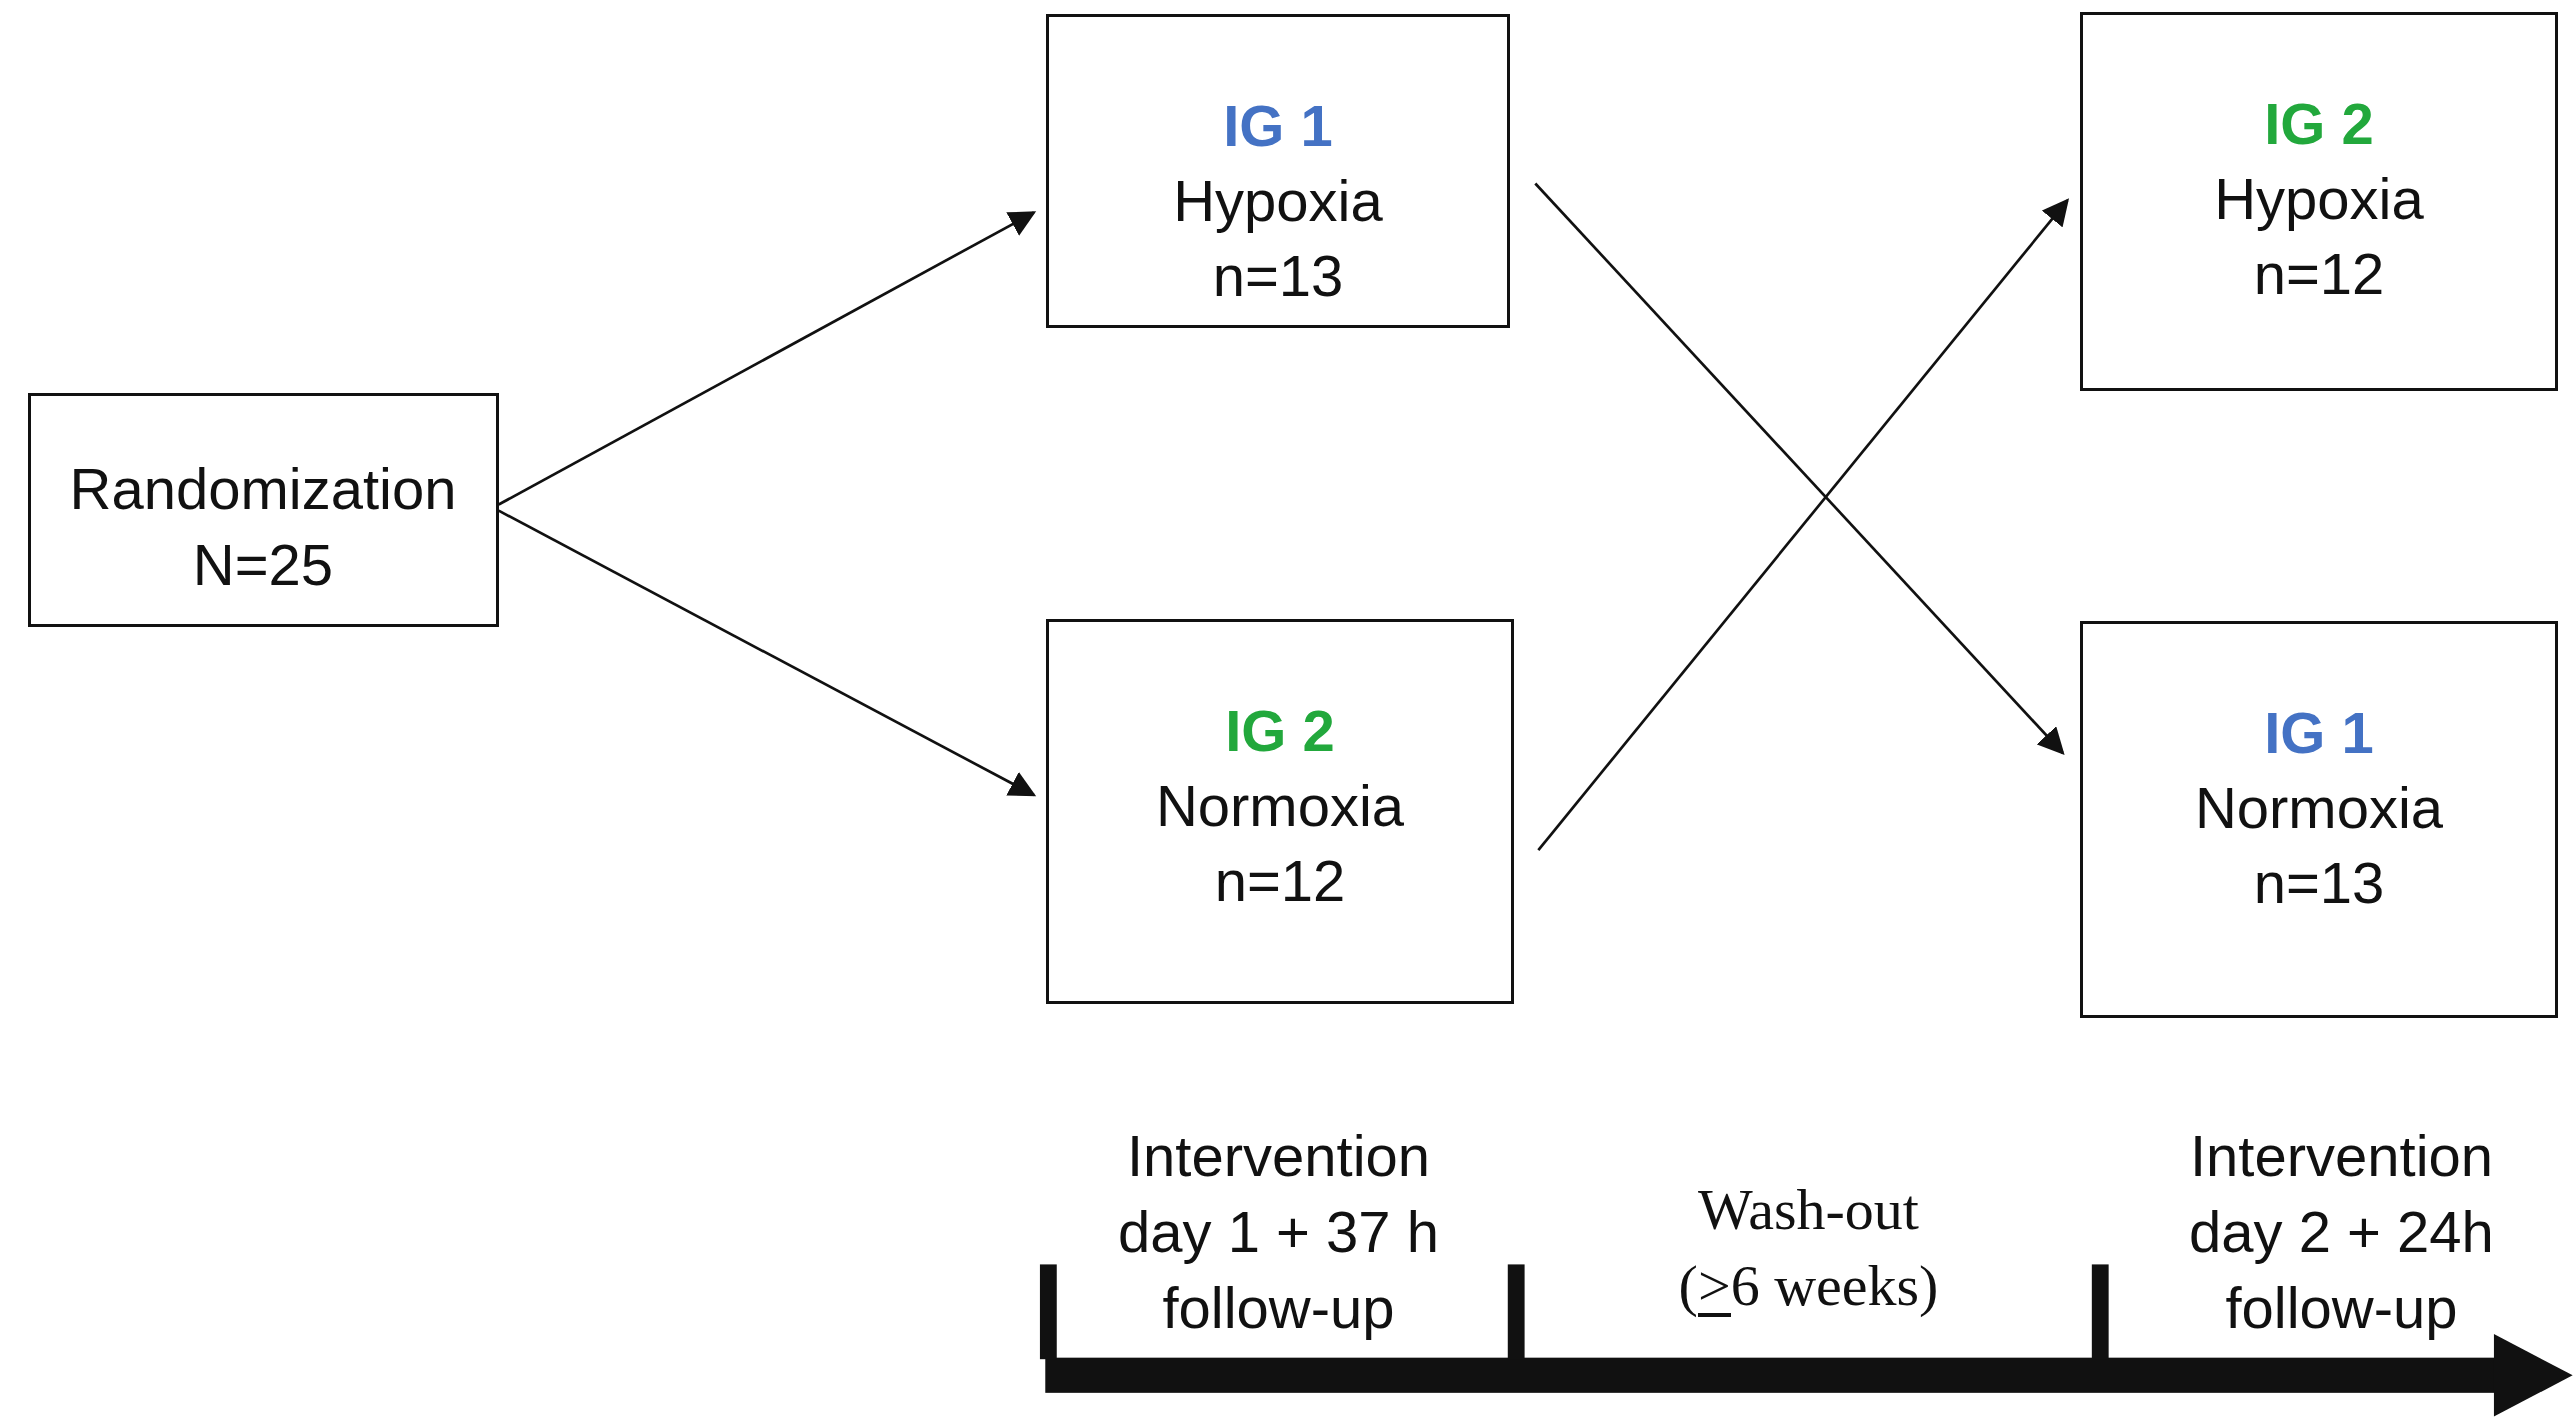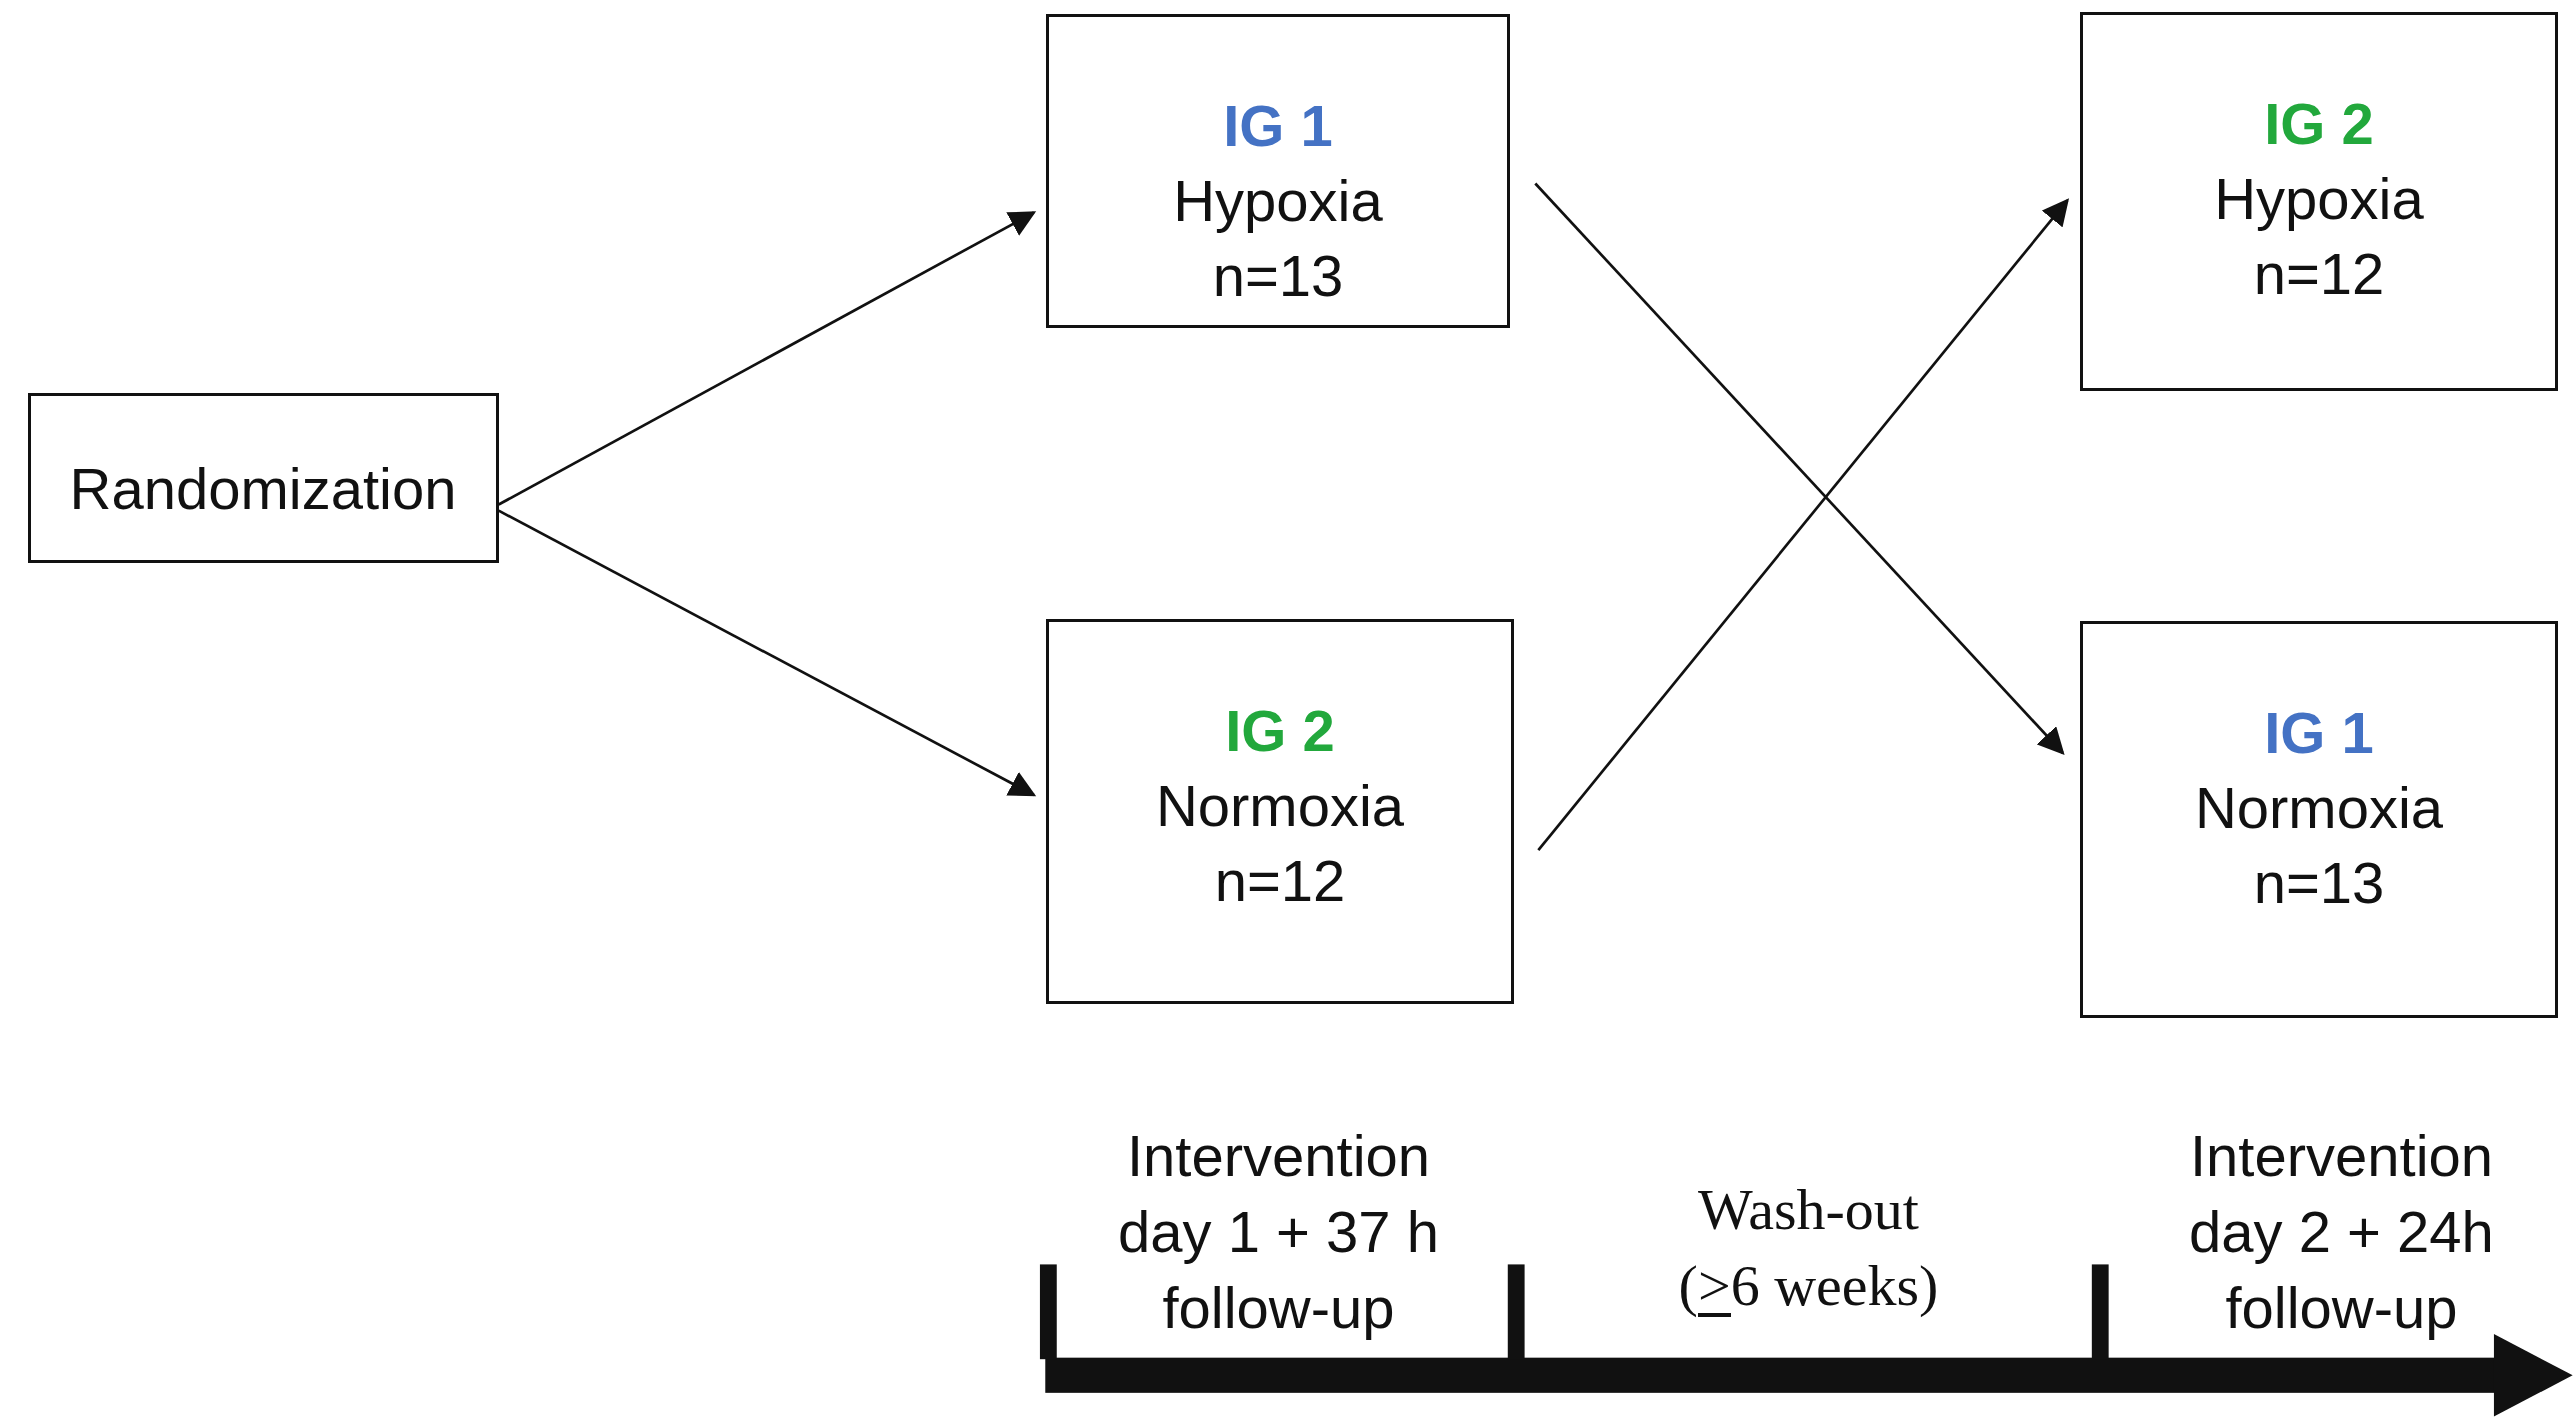--- a/index.html
+++ b/index.html
@@ -66,7 +66,7 @@
 
 <div class="canvas">
 
-  <div class="box" style="left:27.5px; top:393px; width:471px; height:170px;">
+  <div class="box" style="left:27.5px; top:393px; width:471px; height:234px;">
     <div class="box-text rand-text" style="top:55px;">
       <div>Randomization</div>
     </div>

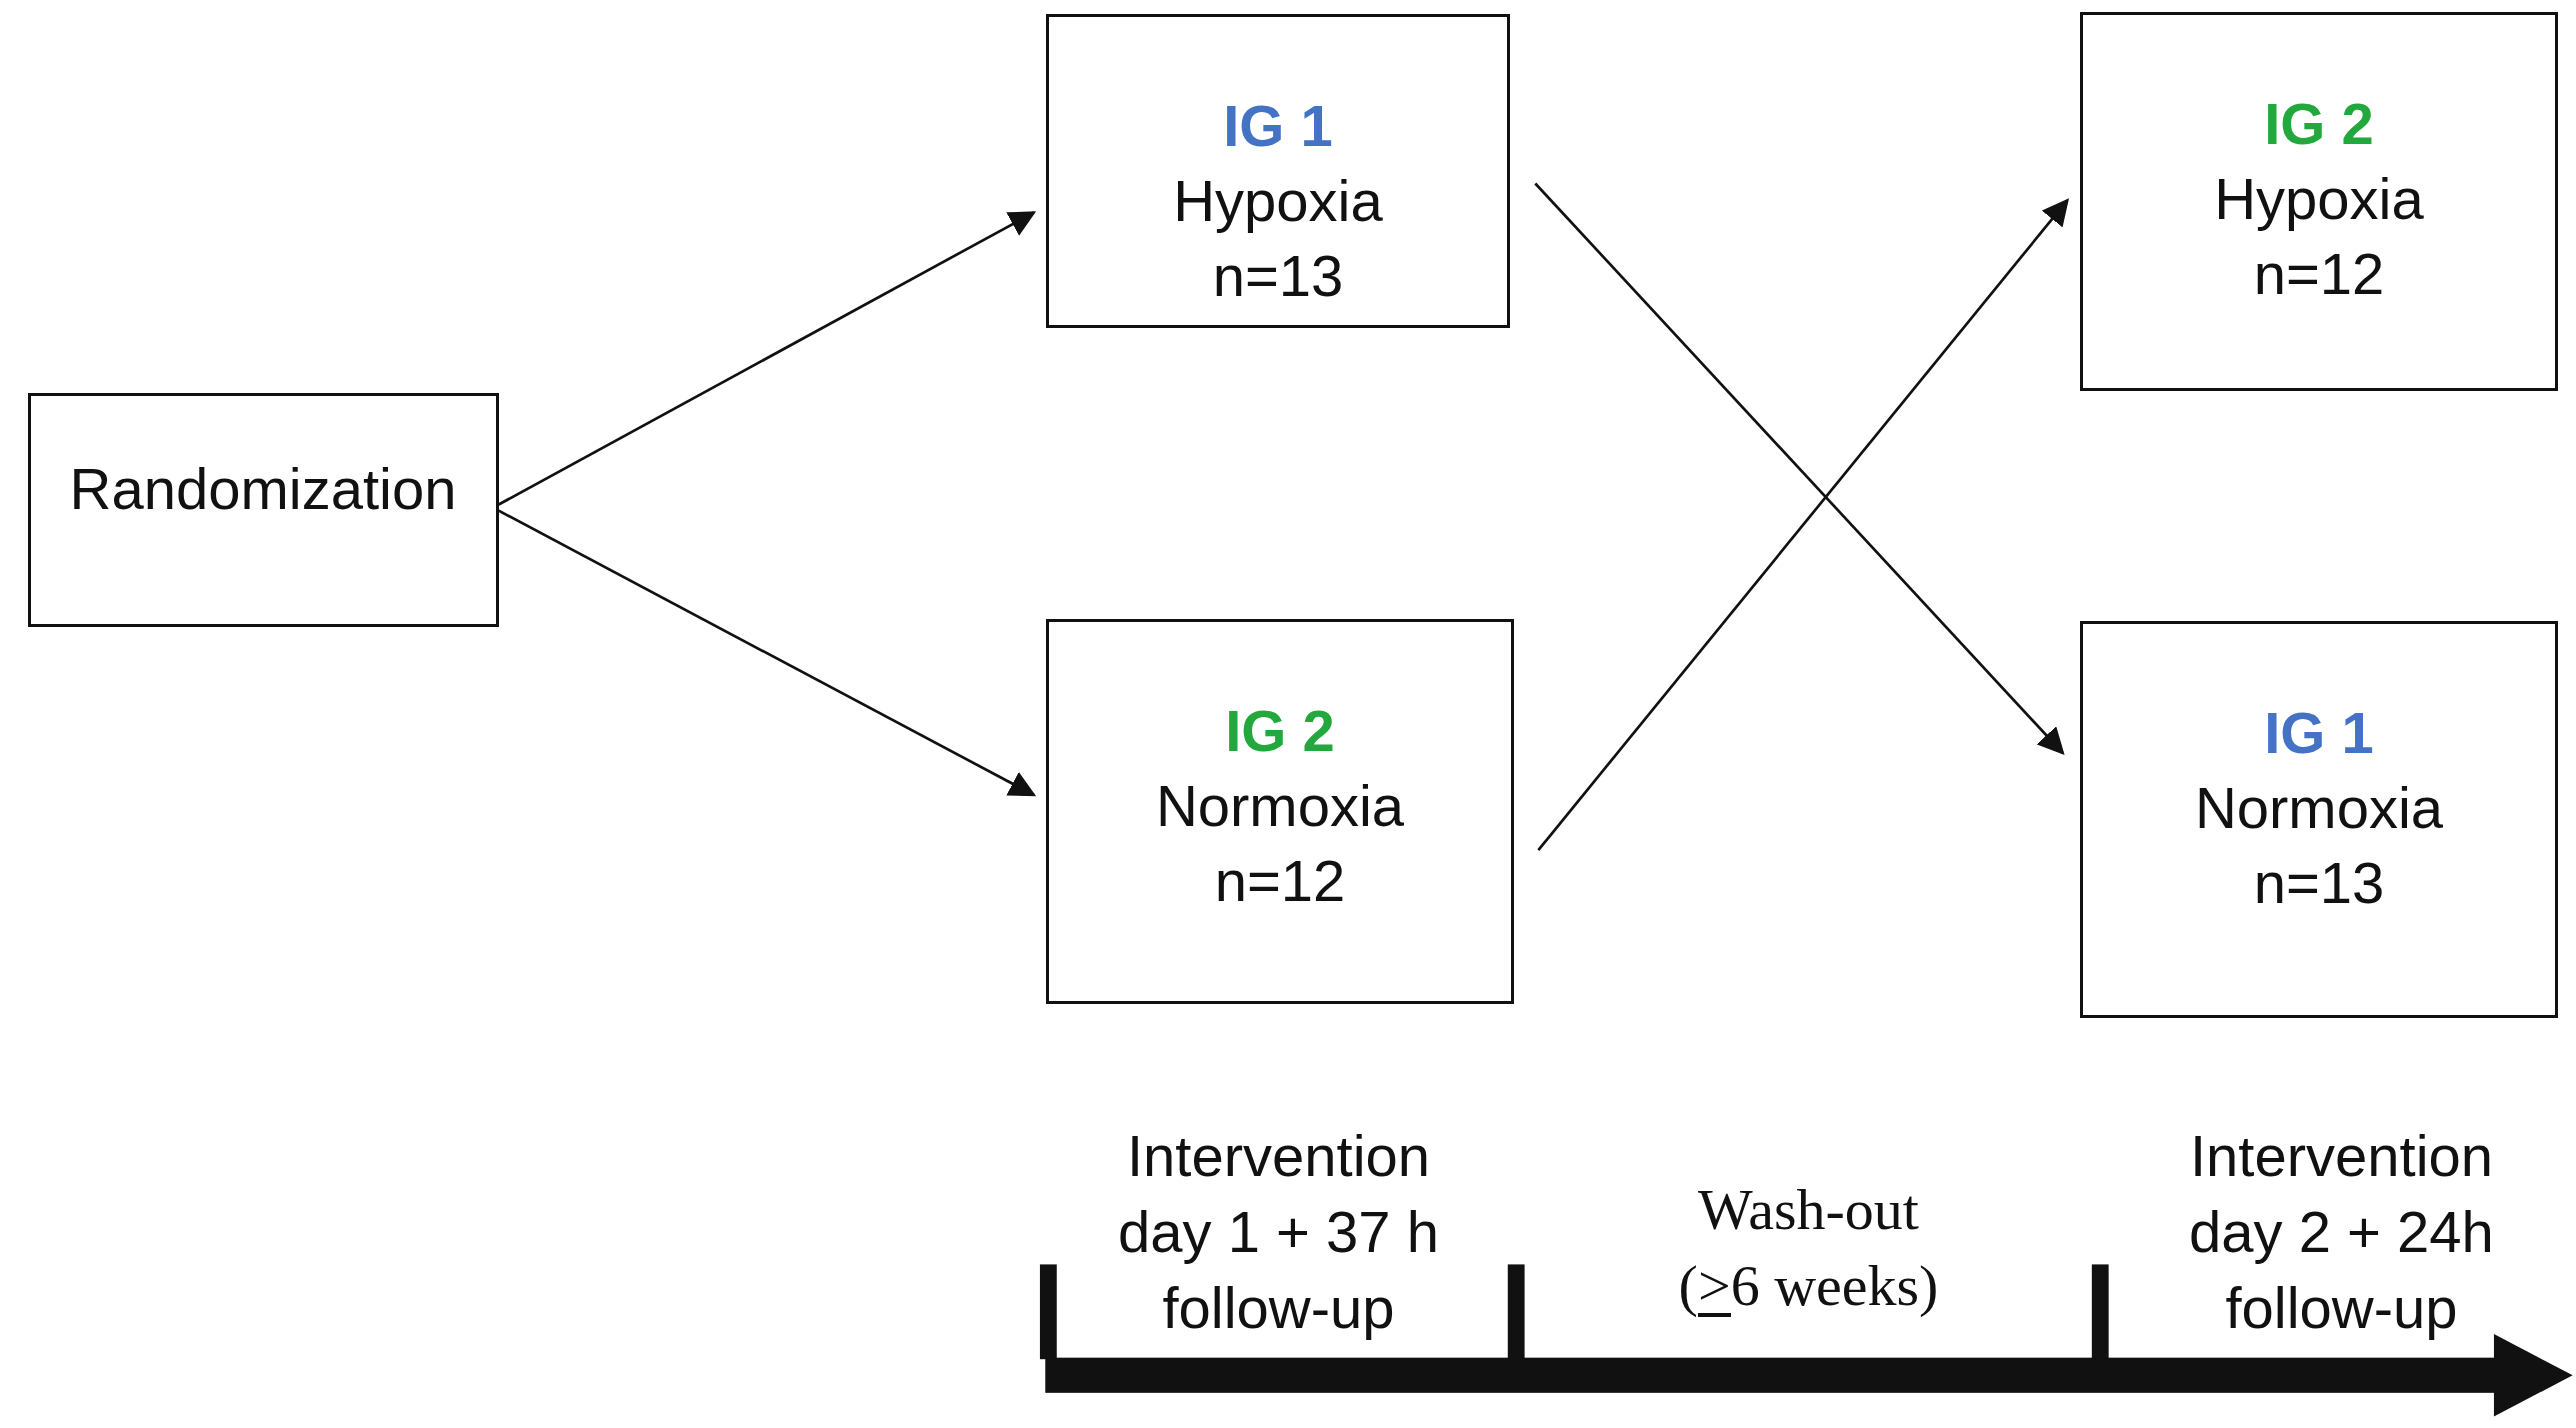--- a/index.html
+++ b/index.html
@@ -69,6 +69,7 @@
   <div class="box" style="left:27.5px; top:393px; width:471px; height:234px;">
     <div class="box-text rand-text" style="top:55px;">
       <div>Randomization</div>
+      <div>N=25</div>
     </div>
   </div>
 

